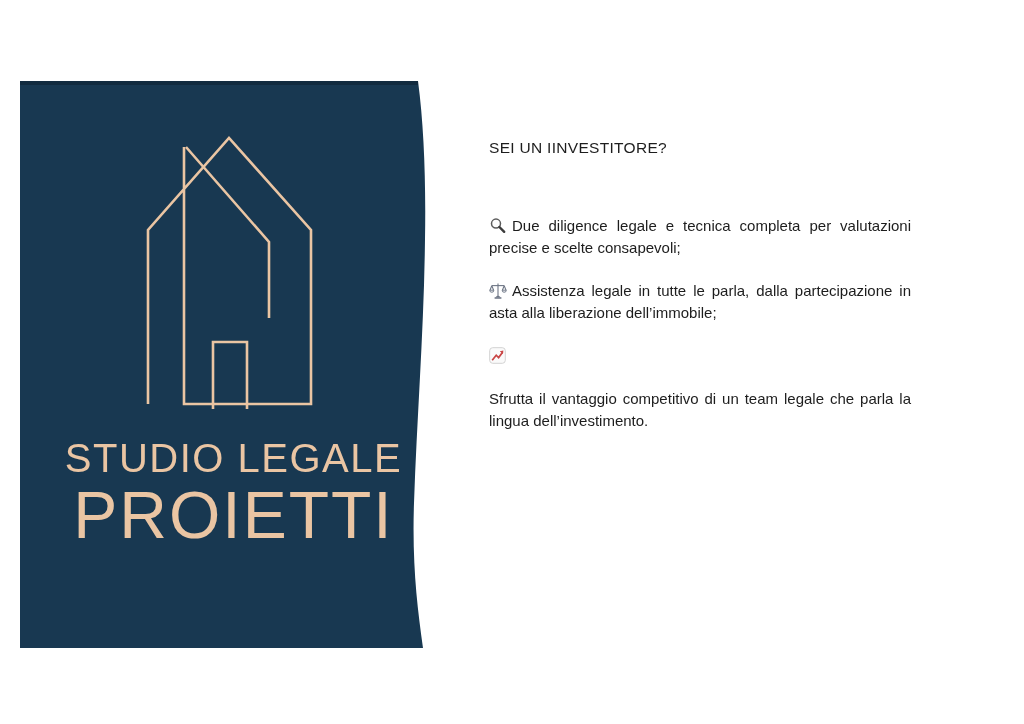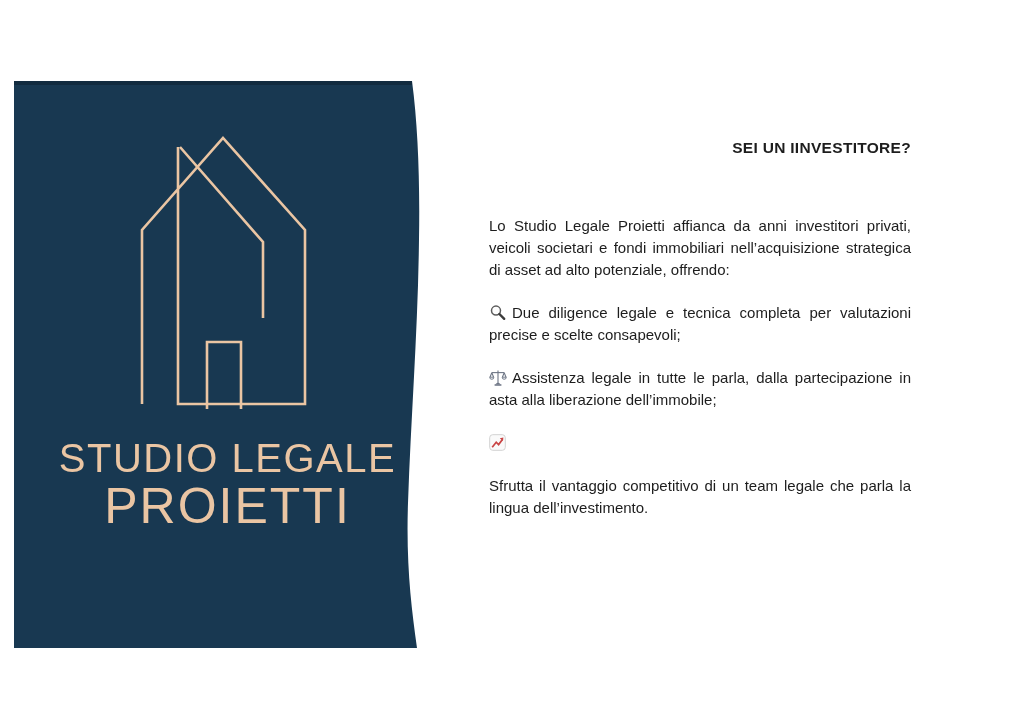--- a/index.html
+++ b/index.html
@@ -24,7 +24,7 @@
     color:#1D1D1D;font-size:15px;line-height:22px;
   }
   .content .heading{
-    text-align:right;font-size:15.5px;font-weight:700;letter-spacing:0.3px;
+    text-align:left;font-size:15.5px;font-weight:400;letter-spacing:0.3px;
     margin:0 0 56px 0;color:#1D1D1D;
   }
   .content p.body{margin:0 0 21px 0;text-align:justify;}

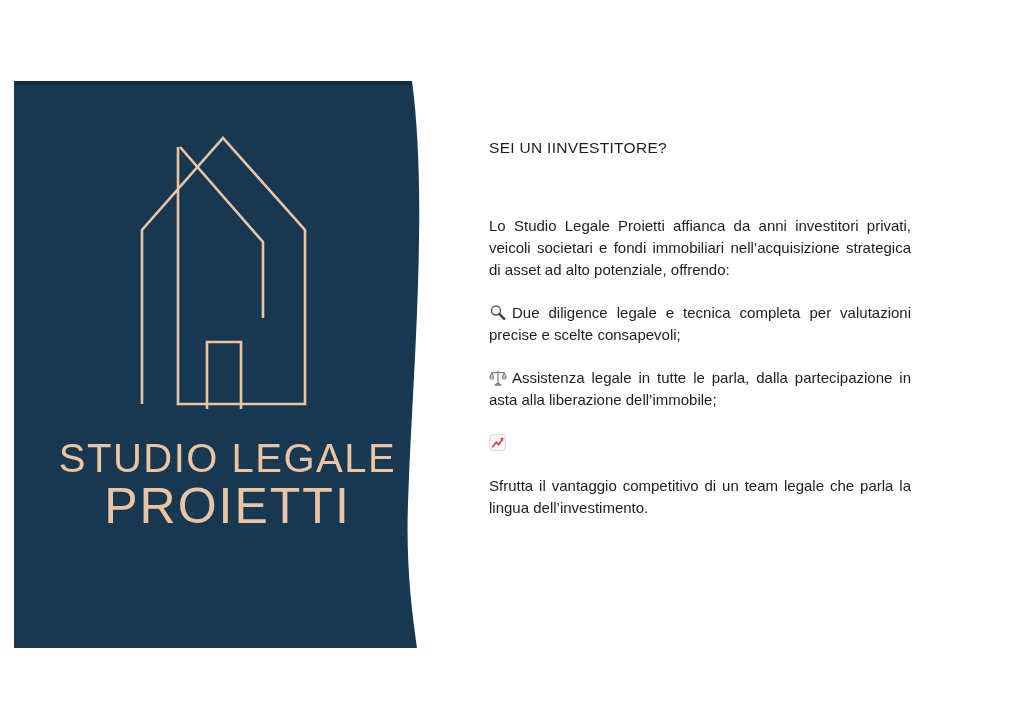--- a/index.html
+++ b/index.html
@@ -61,7 +61,6 @@
 
     <h1 class="heading">SEI UN IINVESTITORE?</h1>
 
-    <p class="body">Lo Studio Legale Proietti affianca da anni investitori privati, veicoli societari e fondi immobiliari nell’acquisizione strategica di asset ad alto potenziale, offrendo:</p>
 
     <p class="body">
       <span class="bullet-icon">

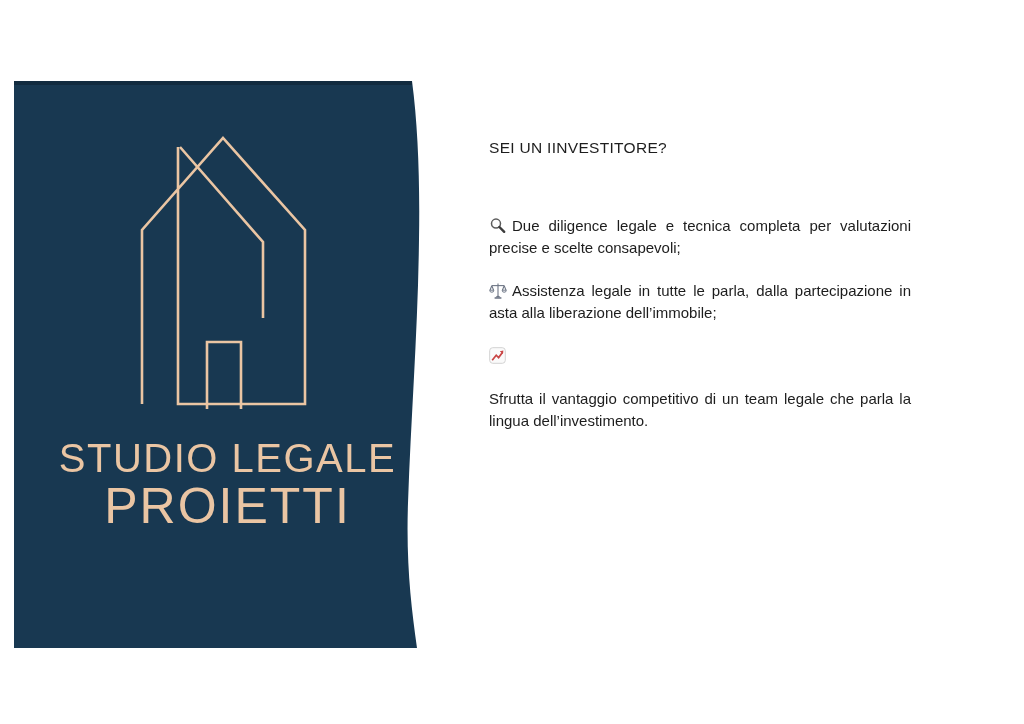--- a/index.html
+++ b/index.html
@@ -8,7 +8,7 @@
     overflow:hidden;font-family:"Liberation Sans",sans-serif;
   }
   
-  .brand-panel{position:absolute;left:14px;top:81px;width:410px;height:567px;}
+  .brand-panel{position:absolute;left:20px;top:81px;width:410px;height:567px;}
   .panel-shape{position:absolute;left:0;top:0;display:block;}
   .house-logo{position:absolute;left:116px;top:49px;display:block;}
   .logo-line{

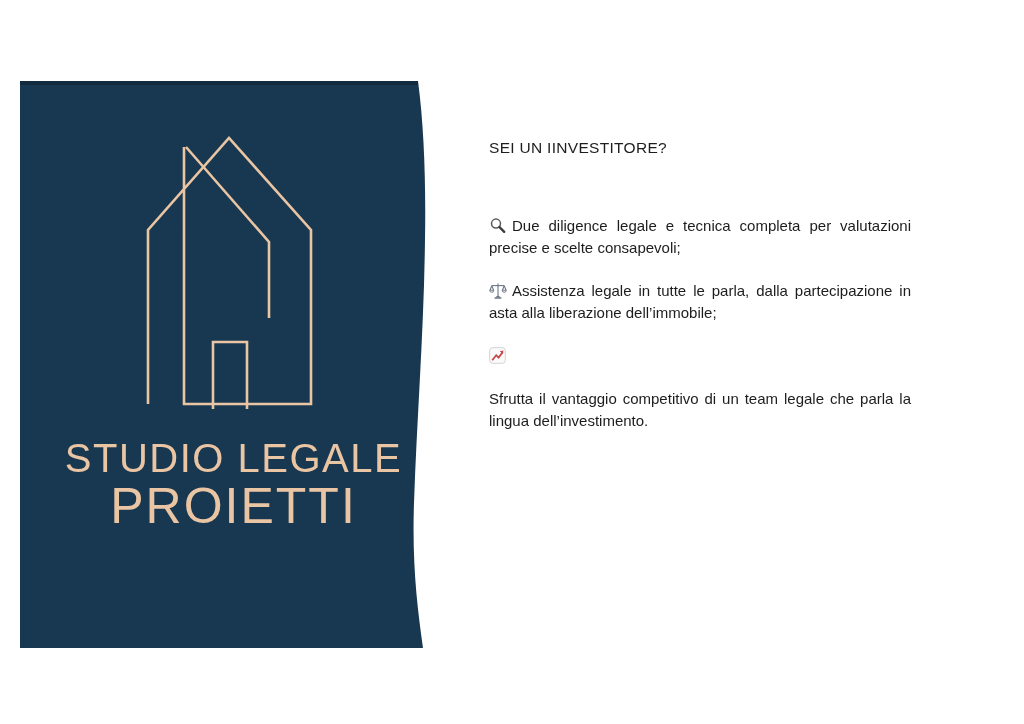--- a/index.html
+++ b/index.html
@@ -17,7 +17,7 @@
     white-space:nowrap;
   }
   .logo-line1{top:355px;font-size:40px;letter-spacing:1.5px;}
-  .logo-line2{top:396px;font-size:50px;letter-spacing:2px;}
+  .logo-line2{top:396px;font-size:66px;letter-spacing:2px;}
   
   .content{
     position:absolute;left:489px;top:137px;width:422px;

